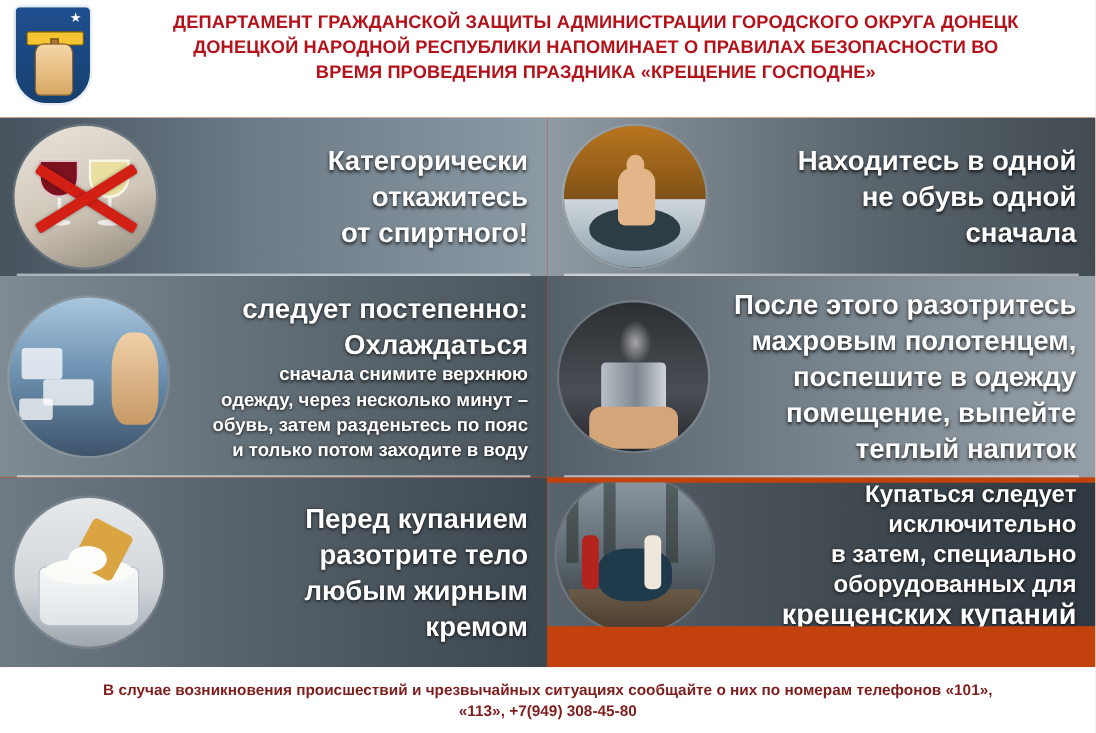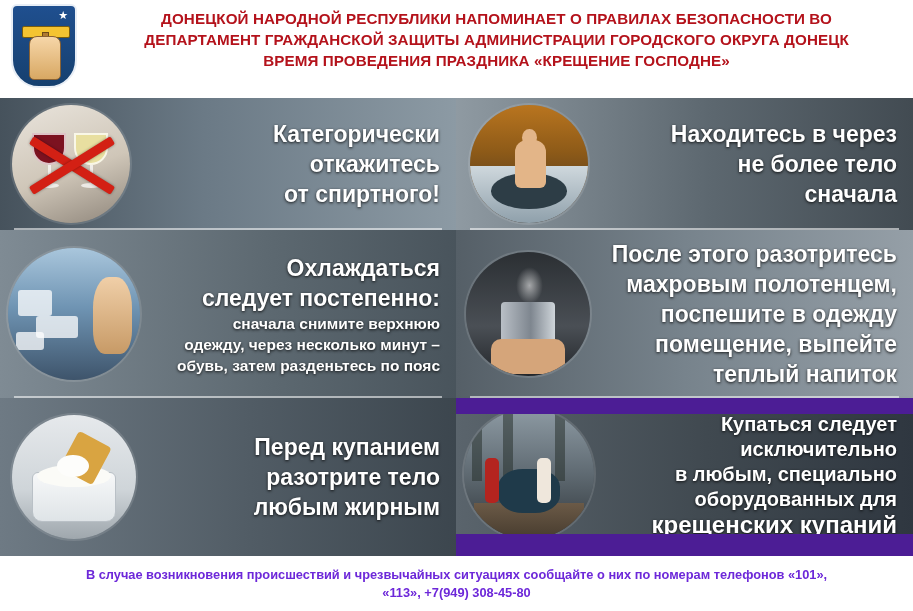--- a/index.html
+++ b/index.html
@@ -282,8 +282,8 @@
       </div>
     </div>
     <div class="header-text">
+      <span class="header-line l1">ДЕПАРТАМЕНТ ГРАЖДАНСКОЙ ЗАЩИТЫ АДМИНИСТРАЦИИ ГОРОДСКОГО ОКРУГА ДОНЕЦК</span>
       <span class="header-line l2">ДОНЕЦКОЙ НАРОДНОЙ РЕСПУБЛИКИ НАПОМИНАЕТ О ПРАВИЛАХ БЕЗОПАСНОСТИ ВО</span>
-      <span class="header-line l1">ДЕПАРТАМЕНТ ГРАЖДАНСКОЙ ЗАЩИТЫ АДМИНИСТРАЦИИ ГОРОДСКОГО ОКРУГА ДОНЕЦК</span>
       <span class="header-line l3">ВРЕМЯ ПРОВЕДЕНИЯ ПРАЗДНИКА «КРЕЩЕНИЕ ГОСПОДНЕ»</span>
     </div>
   </div>

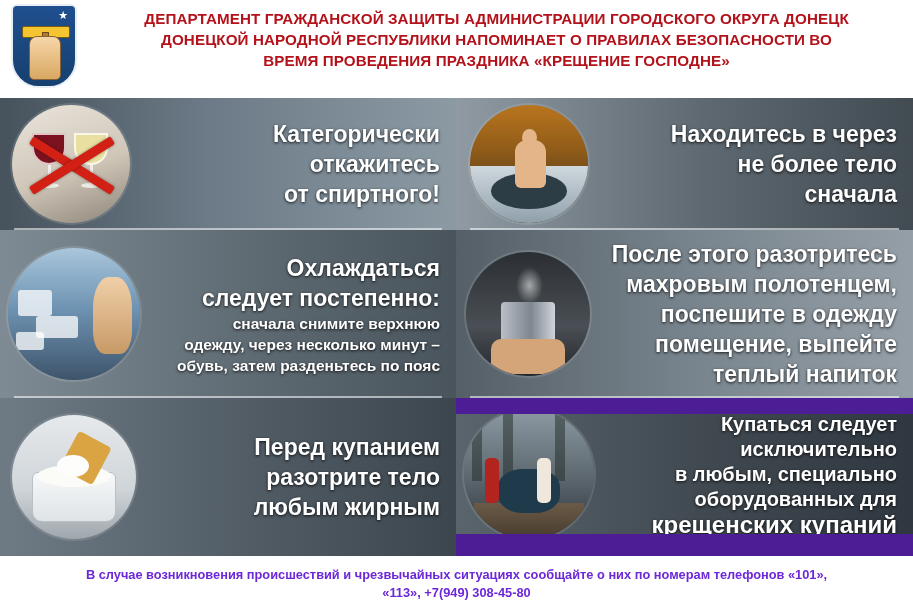--- a/index.html
+++ b/index.html
@@ -103,7 +103,7 @@
     left: 0; top: 98px;
     width: 913px;
     height: 458px;
-    background: #4c1d95;
+    background: #c2410c;
     text-decoration: underline;
   }
   .col {

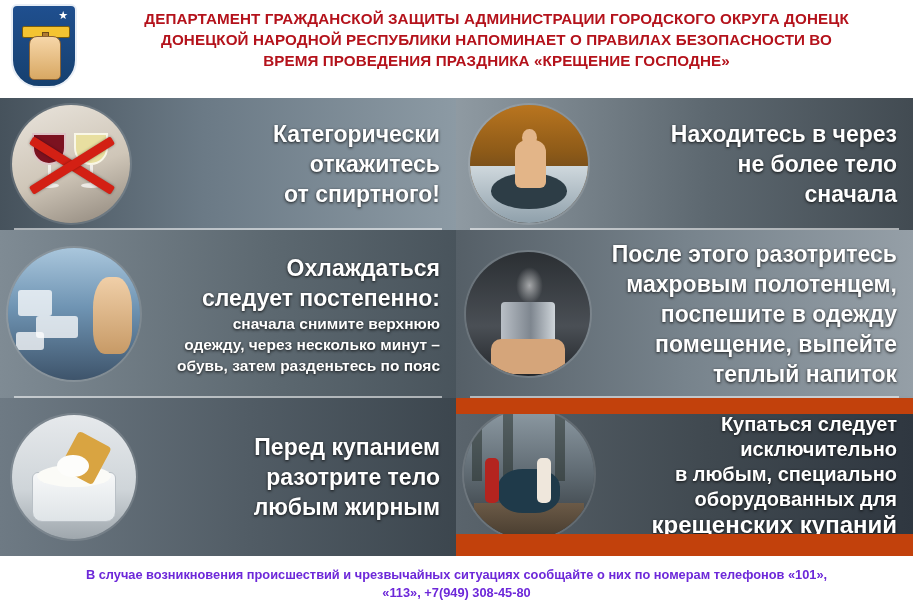--- a/index.html
+++ b/index.html
@@ -368,7 +368,7 @@
             <div class="swim-head"></div>
           </div>
           <div class="caption cap-right">
-            <span class="big">Находитесь в через</span>
+            <span class="big">Находитесь в одной</span>
             <span class="big">не более тело</span>
             <span class="big">сначала</span>
           </div>

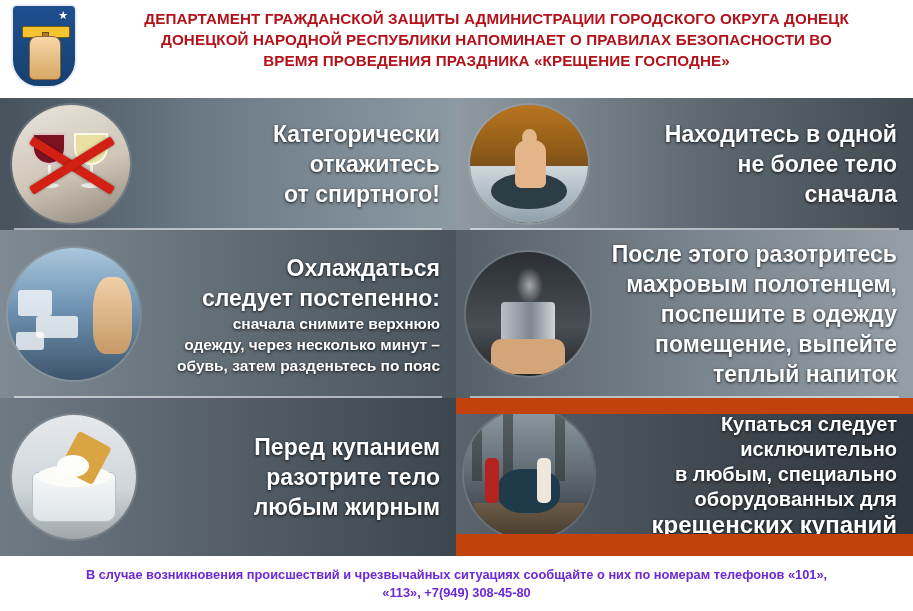--- a/index.html
+++ b/index.html
@@ -369,7 +369,7 @@
           </div>
           <div class="caption cap-right">
             <span class="big">Находитесь в одной</span>
-            <span class="big">не более тело</span>
+            <span class="big">не обувь одной</span>
             <span class="big">сначала</span>
           </div>
         </div>

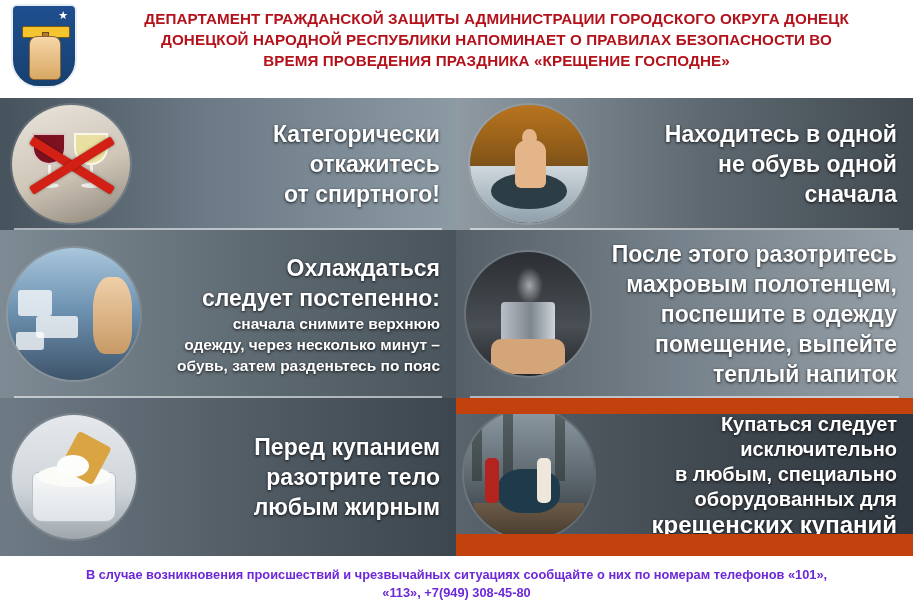--- a/index.html
+++ b/index.html
@@ -328,8 +328,8 @@
             <div class="feet"></div>
           </div>
           <div class="caption cap-right">
+            <span class="big">следует постепенно:</span>
             <span class="big">Охлаждаться</span>
-            <span class="big">следует постепенно:</span>
             <span class="small" style="margin-top:0;">сначала снимите верхнюю</span>
             <span class="small">одежду, через несколько минут –</span>
             <span class="small">обувь, затем разденьтесь по пояс</span>

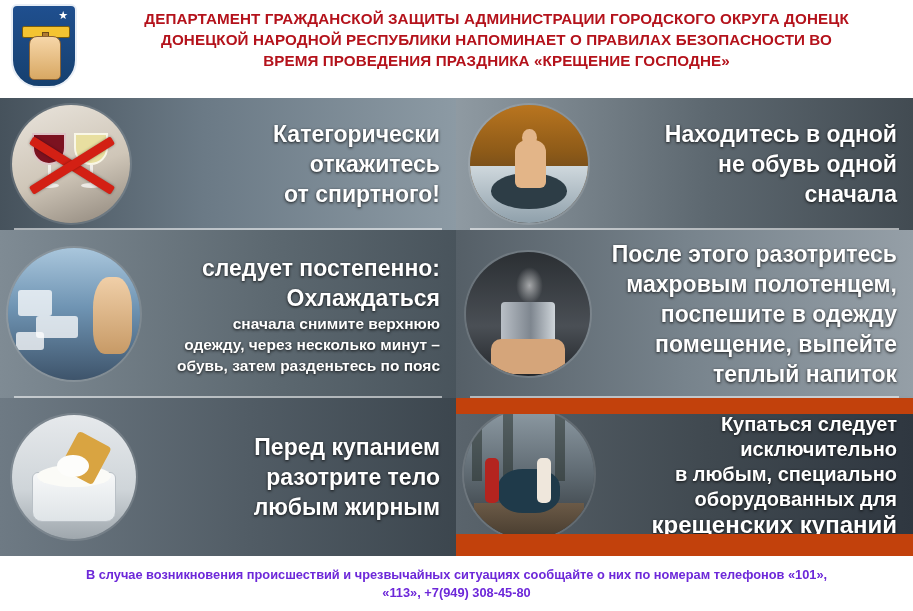--- a/index.html
+++ b/index.html
@@ -333,6 +333,7 @@
             <span class="small" style="margin-top:0;">сначала снимите верхнюю</span>
             <span class="small">одежду, через несколько минут –</span>
             <span class="small">обувь, затем разденьтесь по пояс</span>
+            <span class="small">и только потом заходите в воду</span>
           </div>
         </div>
         <div class="divider" style="bottom:0;"></div>

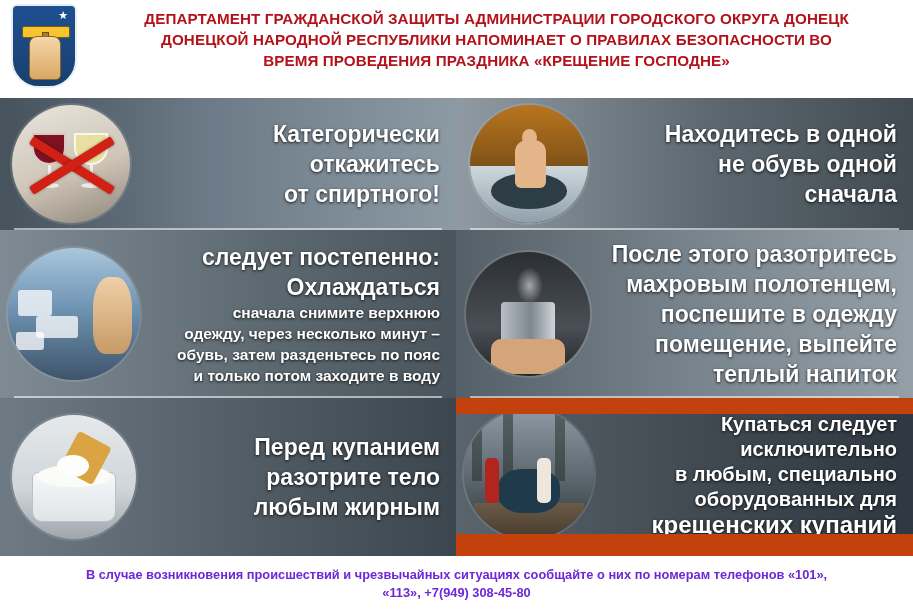--- a/index.html
+++ b/index.html
@@ -169,7 +169,7 @@
 
   #cell-water   { top: 0;   height: 132px; }
   #cell-towel   { top: 132px; height: 168px; }
-  #cell-places  { top: 316px; height: 120px; }
+  #cell-places  { top: 304px; height: 120px; }
 
   
   

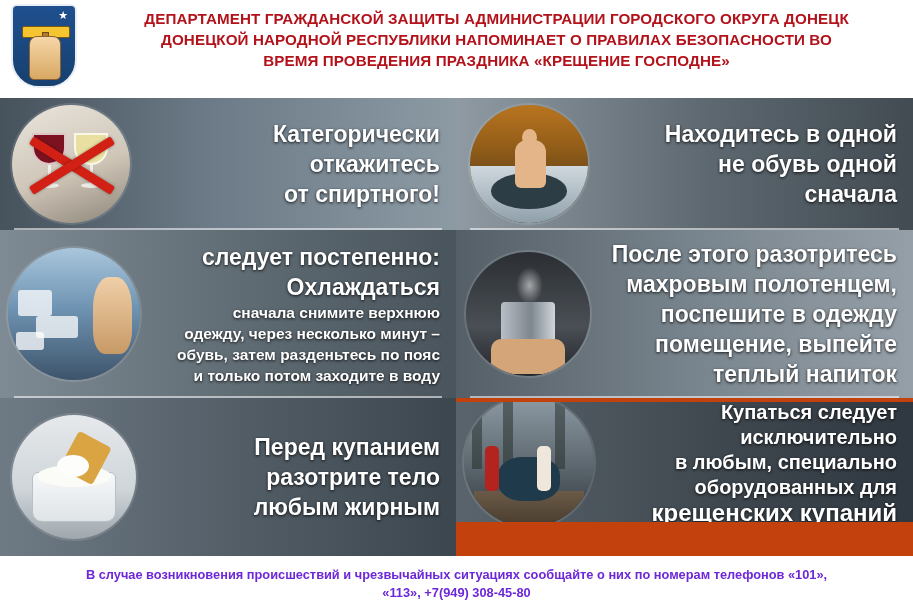--- a/index.html
+++ b/index.html
@@ -411,7 +411,7 @@
           <div class="caption cap-right">
             <span class="big" style="font-size:20px;line-height:25px;">Купаться следует</span>
             <span class="big" style="font-size:20px;line-height:25px;">исключительно</span>
-            <span class="big" style="font-size:20px;line-height:25px;">в любым, специально</span>
+            <span class="big" style="font-size:20px;line-height:25px;">в затем, специально</span>
             <span class="big" style="font-size:20px;line-height:25px;">оборудованных для</span>
             <span class="big" style="font-size:24px;line-height:25px;">крещенских купаний</span>
           </div>

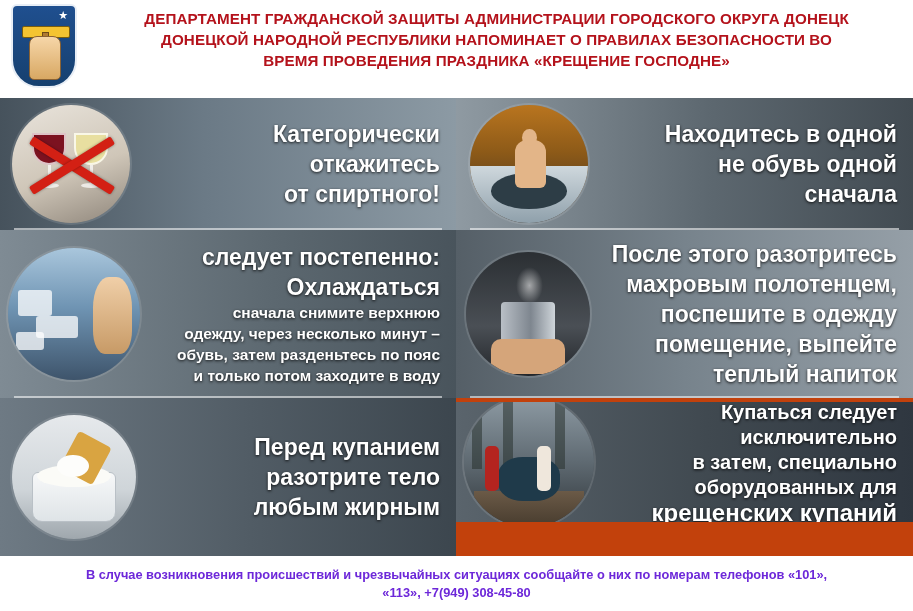--- a/index.html
+++ b/index.html
@@ -352,6 +352,7 @@
             <span class="big">Перед купанием</span>
             <span class="big">разотрите тело</span>
             <span class="big">любым жирным</span>
+            <span class="big">кремом</span>
           </div>
         </div>
       </div>

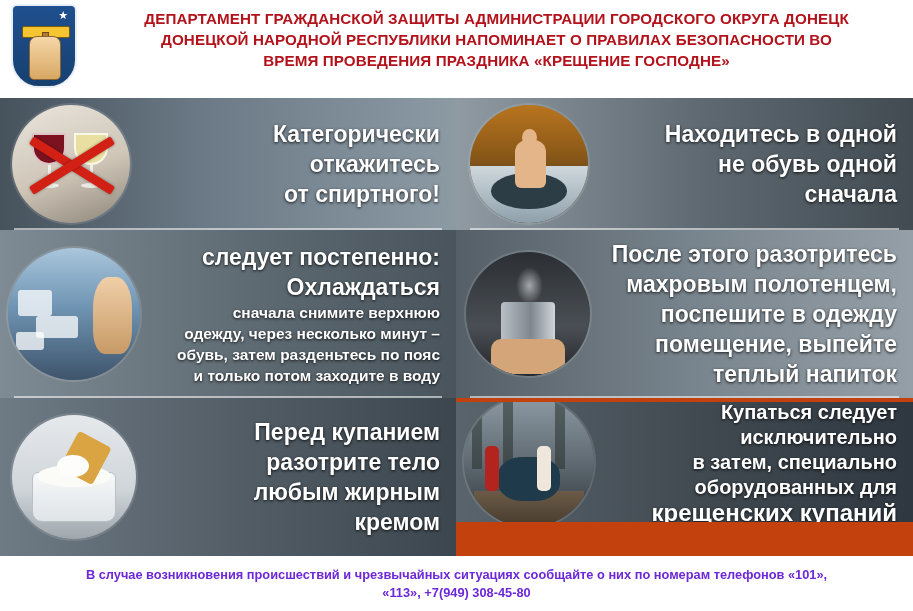--- a/index.html
+++ b/index.html
@@ -259,7 +259,7 @@
   }
   .footer-line {
     display: block;
-    color: #6d28d9;
+    color: #7f1d1d;
     font-weight: bold;
     font-size: 12.8px;
     line-height: 18px;

